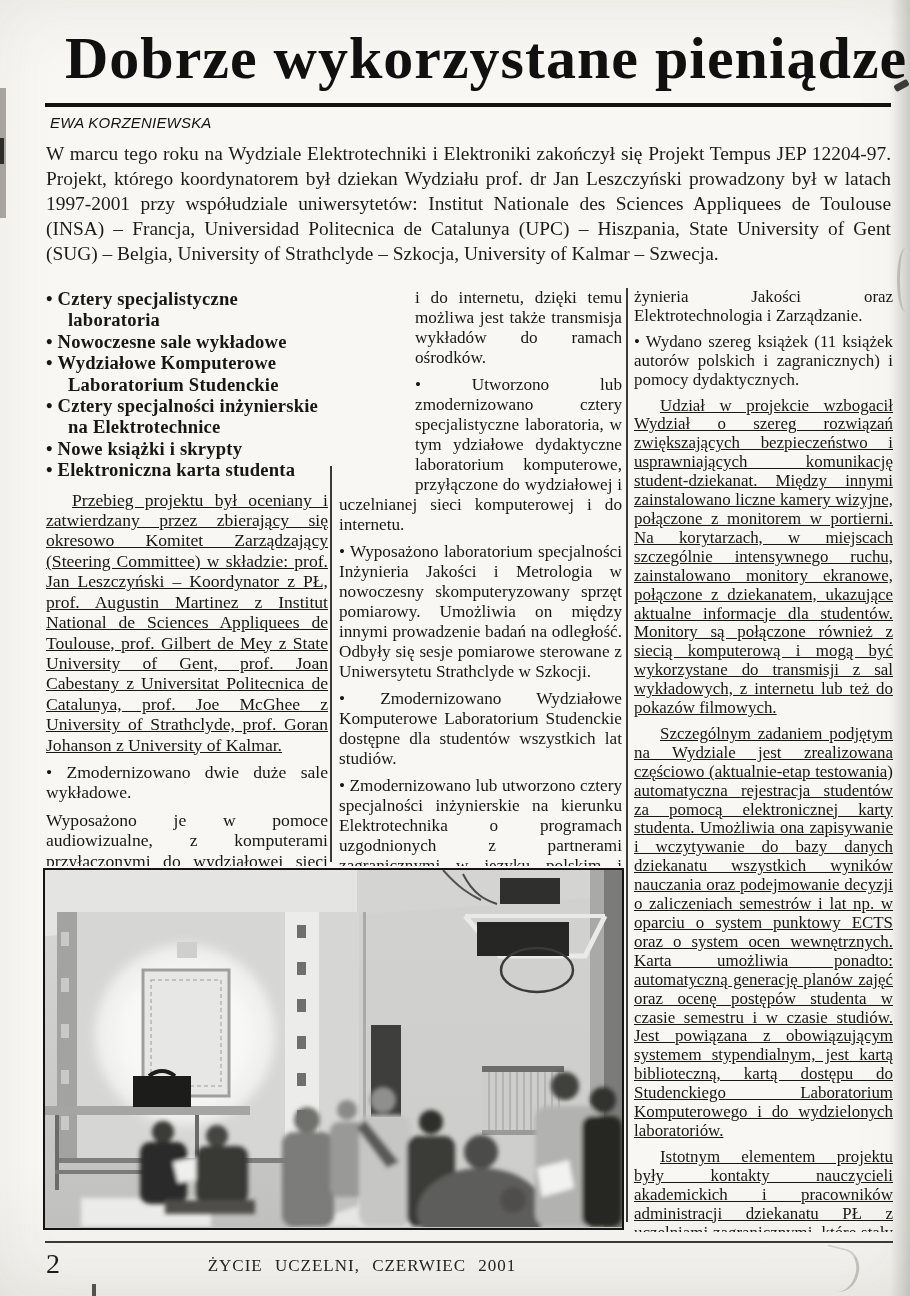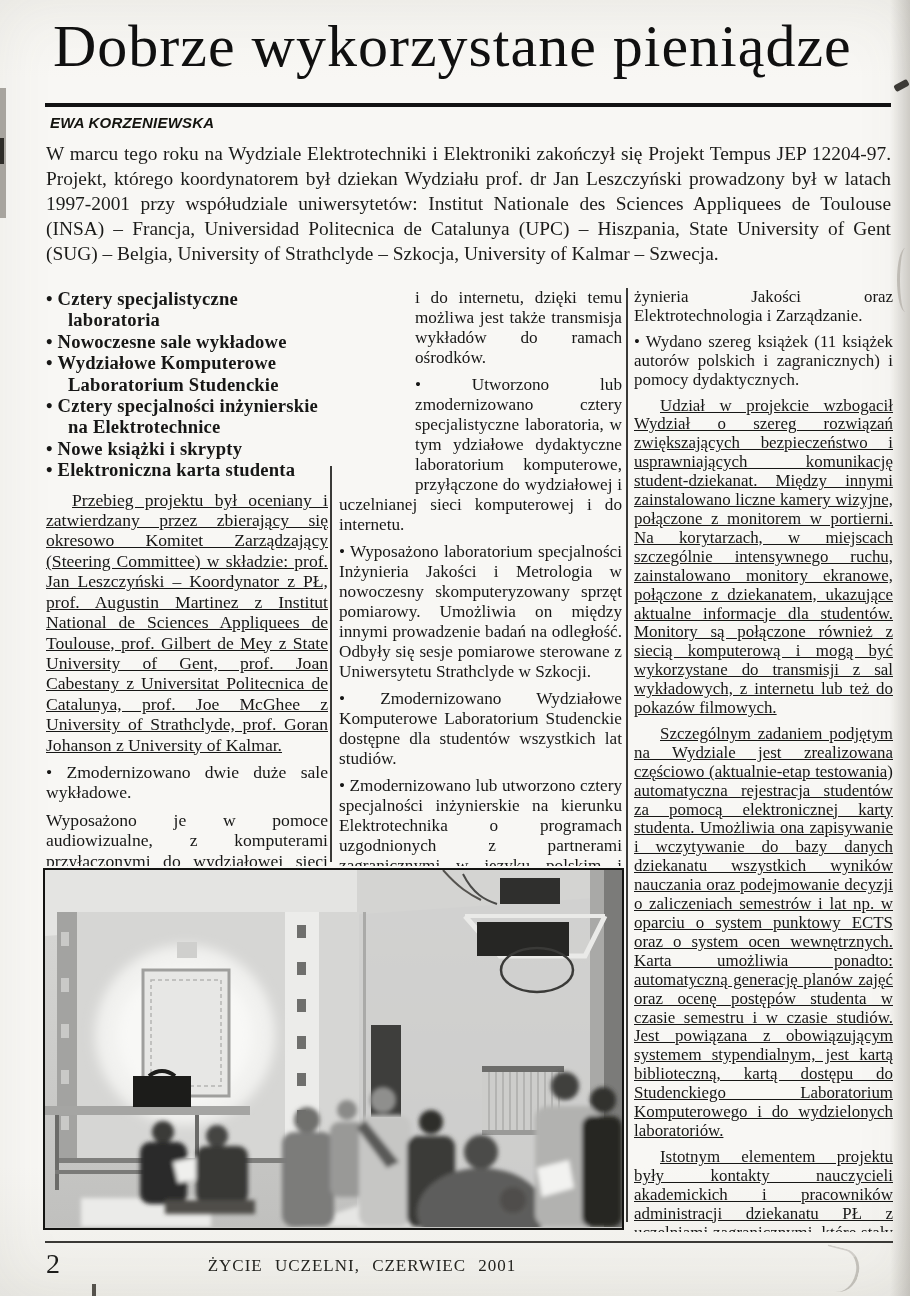--- a/index.html
+++ b/index.html
@@ -21,7 +21,7 @@
     border-right:3px solid rgba(150,146,138,.5);border-top:2px solid rgba(150,146,138,.35);
     border-radius:0 60% 60% 0;transform:rotate(14deg);}
   
-  .title{position:absolute;top:12px;left:53px;margin:0;font-weight:400;
+  .title{position:absolute;top:12px;left:53px;margin:12px;font-weight:700;
     font-size:60px;letter-spacing:1px;color:#101010;white-space:nowrap;}
   .rule{position:absolute;top:103px;left:45px;width:846px;height:4px;background:#121212;}
   .author{position:absolute;top:114px;left:50px;

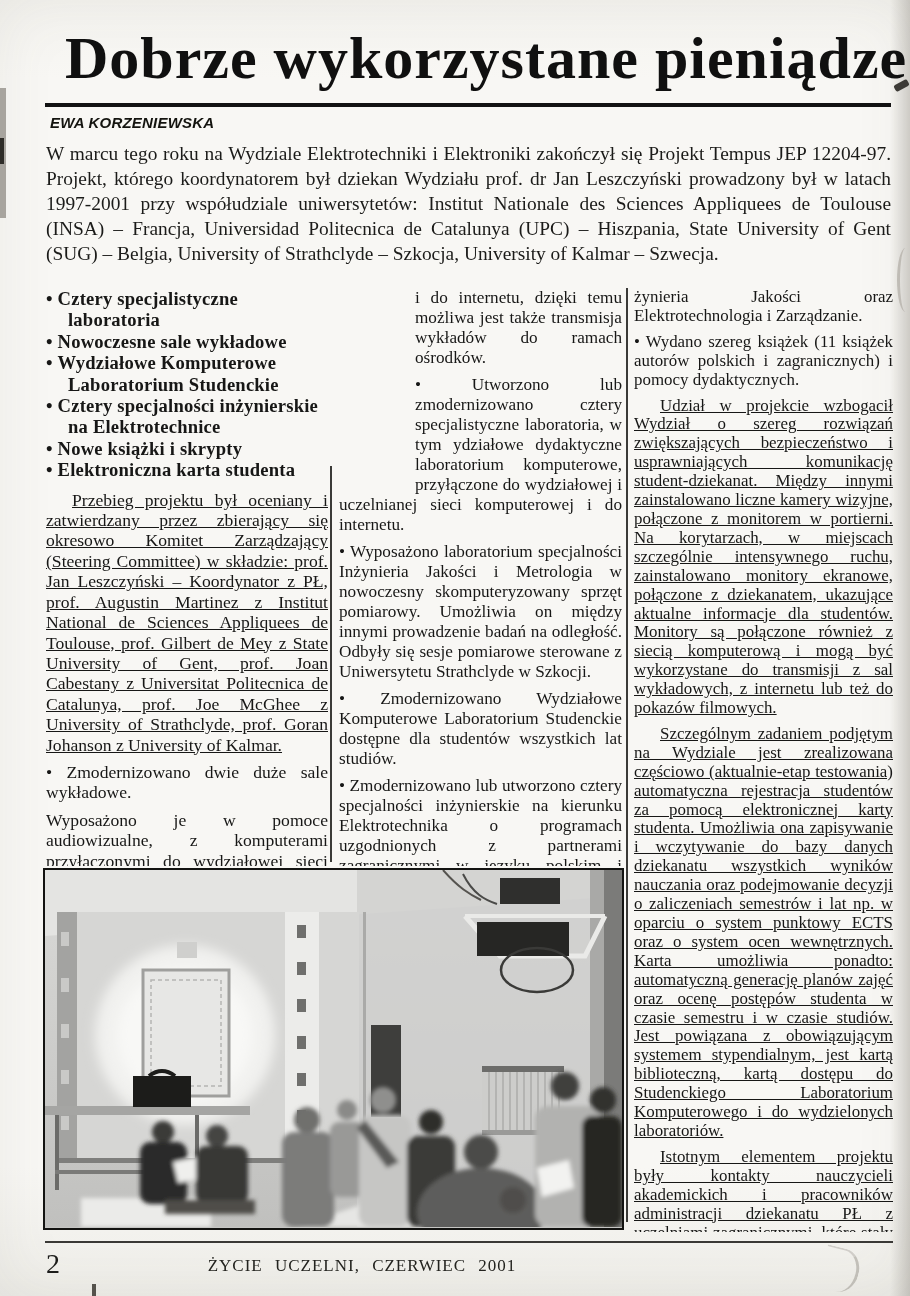--- a/index.html
+++ b/index.html
@@ -25,7 +25,7 @@
     font-size:60px;letter-spacing:1px;color:#101010;white-space:nowrap;}
   .rule{position:absolute;top:103px;left:45px;width:846px;height:4px;background:#121212;}
   .author{position:absolute;top:114px;left:50px;
-    font-family:"Liberation Sans",sans-serif;font-weight:700;font-style:italic;
+    font-family:"Liberation Sans",sans-serif;font-weight:400;font-style:italic;
     font-size:15px;letter-spacing:.2px;color:#14140f;}
   .intro{position:absolute;top:141px;left:46px;width:845px;margin:0;
     font-size:19.4px;line-height:25px;text-align:justify;color:#1b1b19;}

